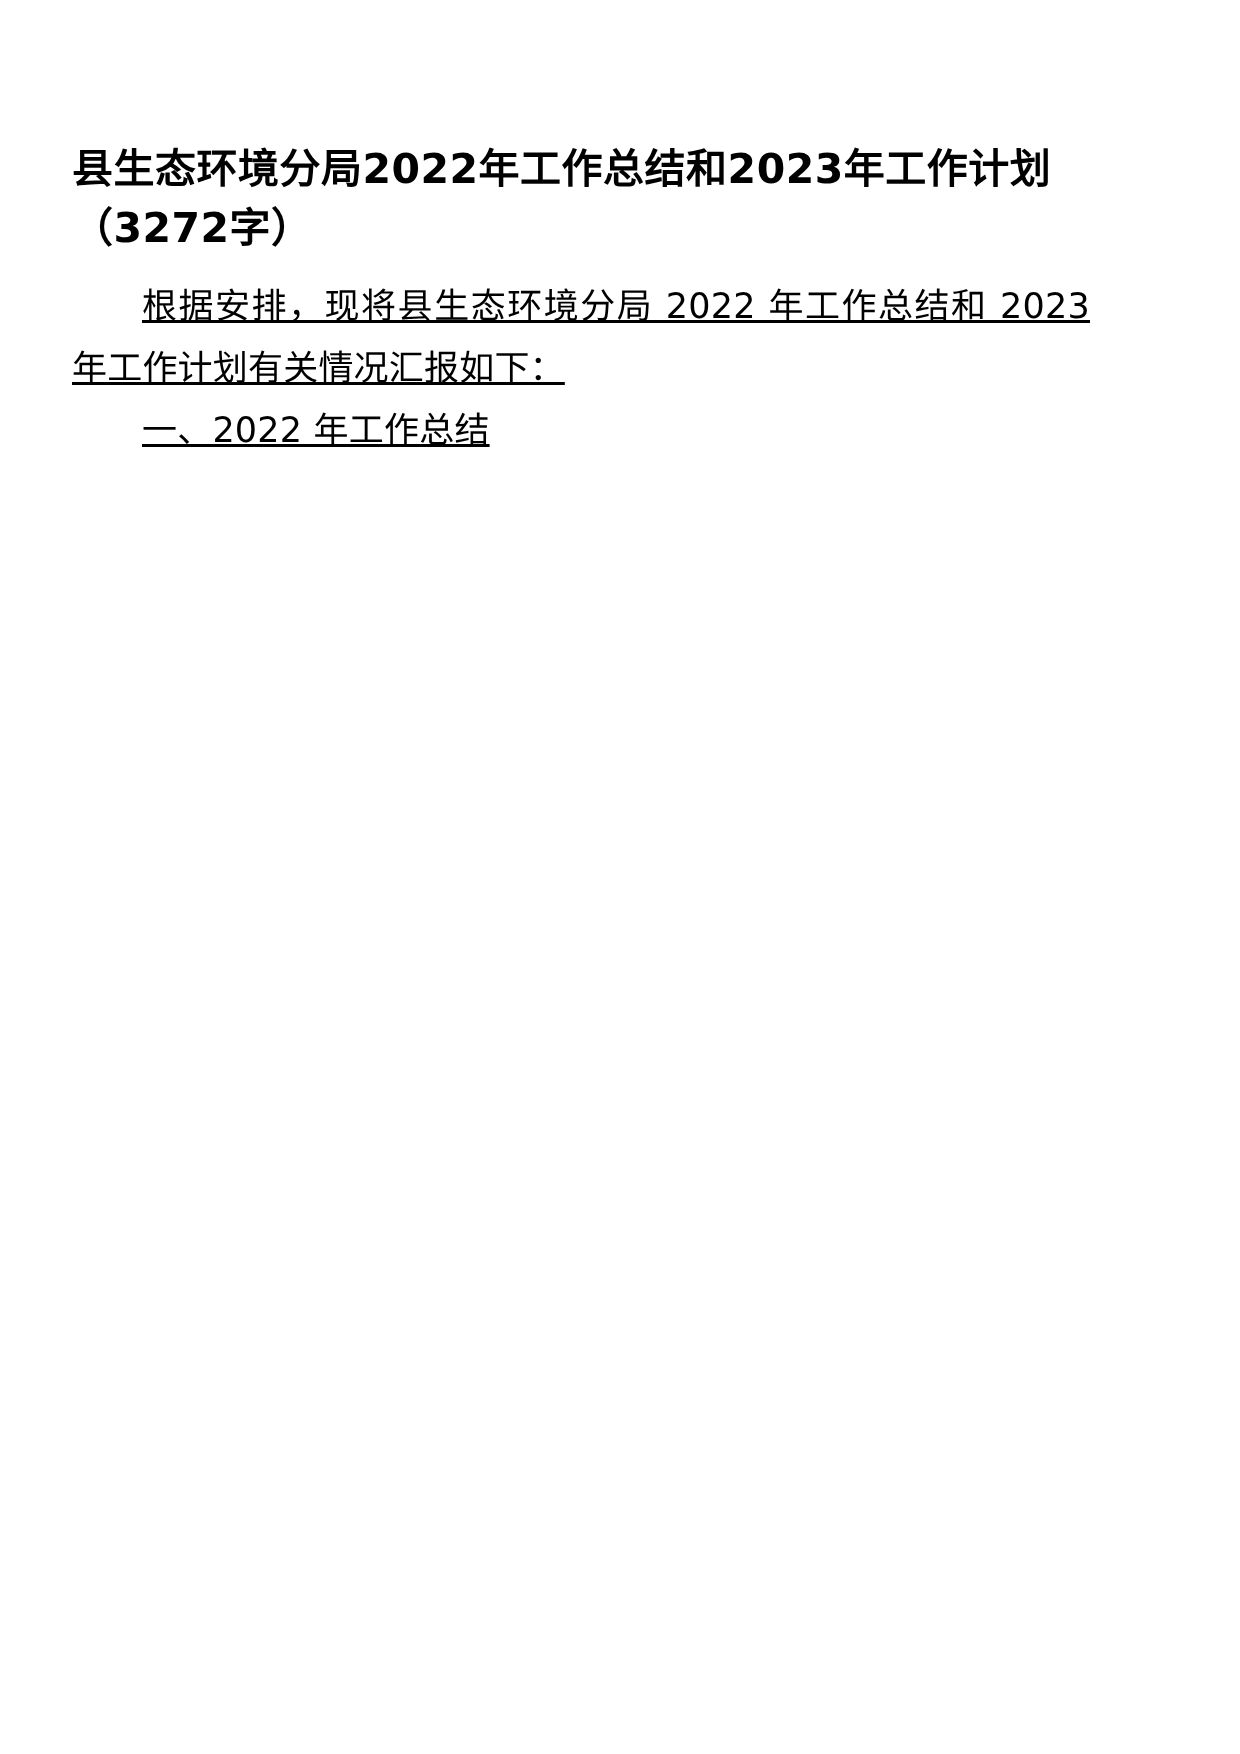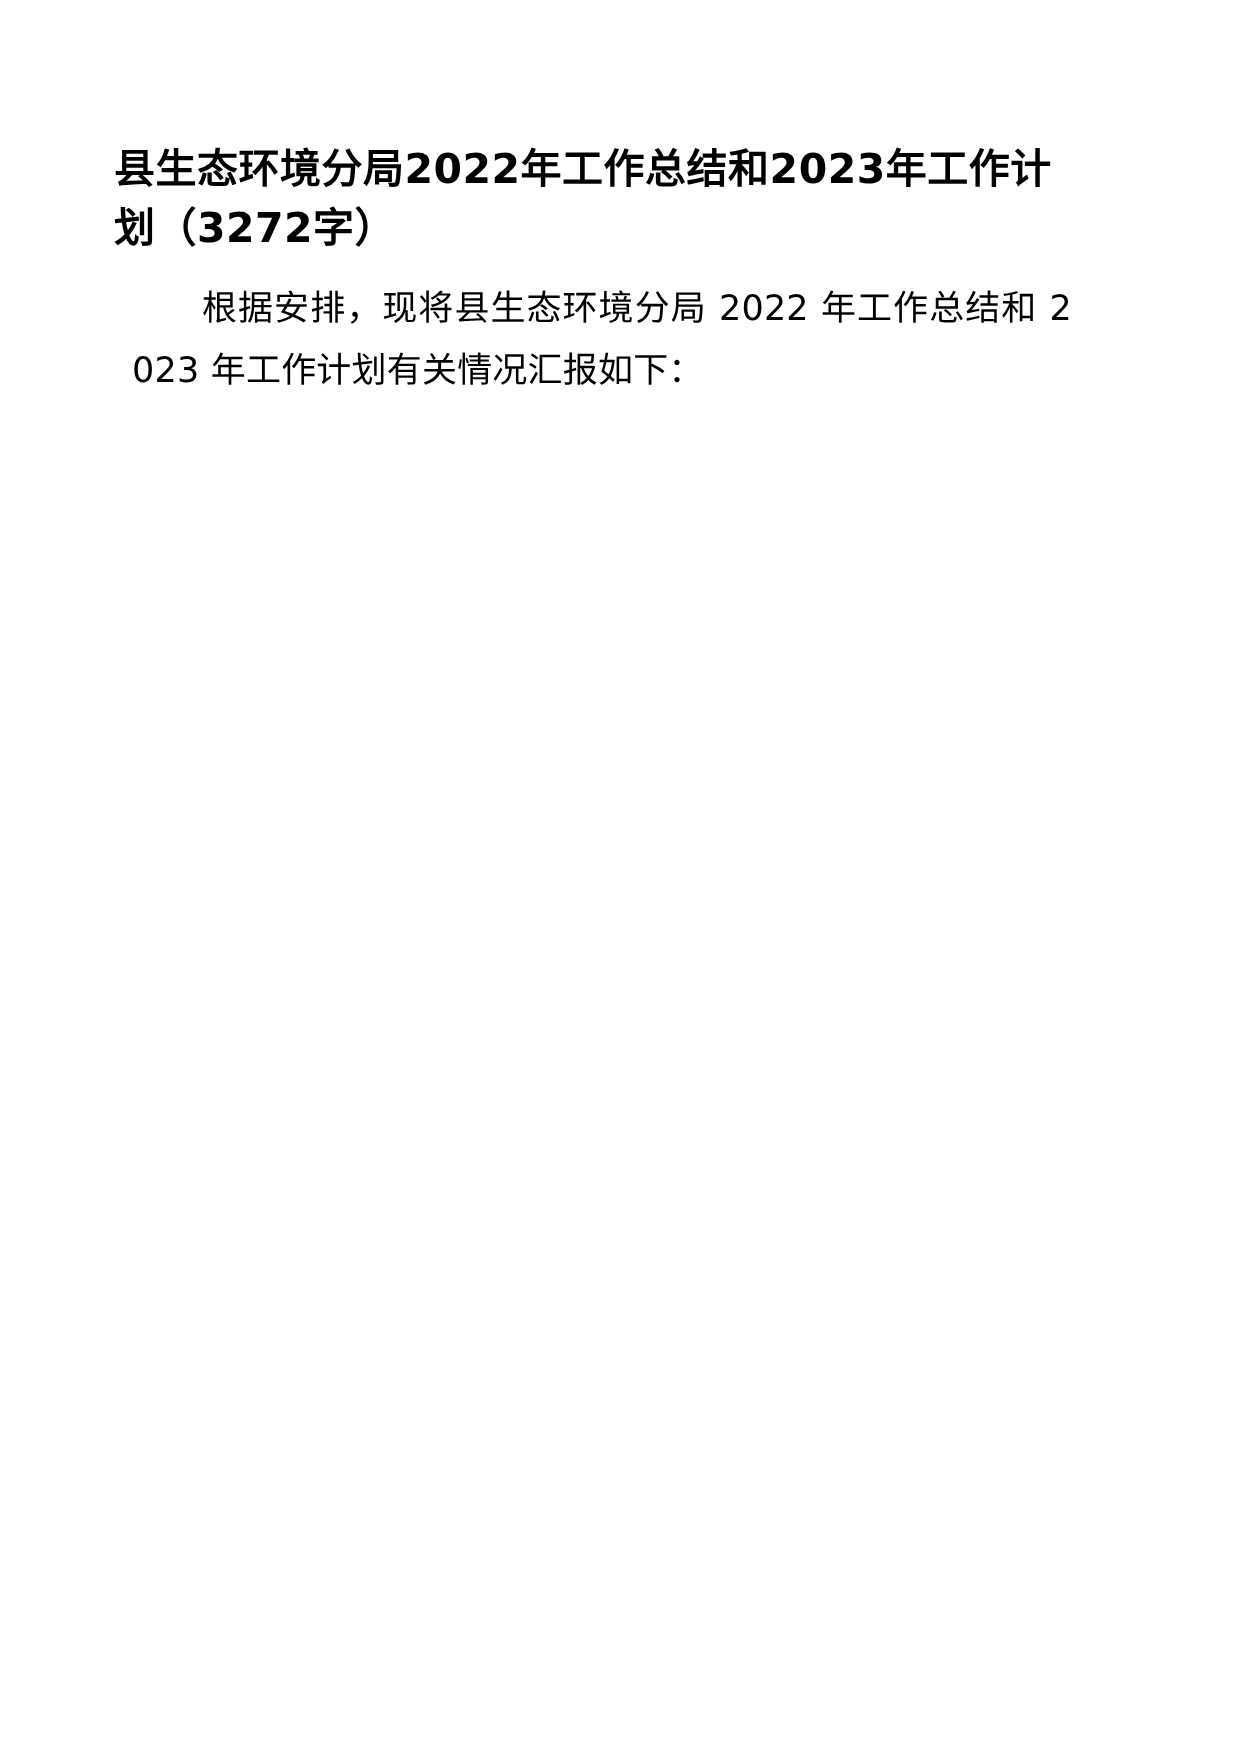--- a/index.html
+++ b/index.html
@@ -12,7 +12,7 @@
     height: 1754px;
     background: #ffffff;
     box-sizing: border-box;
-    padding: 140px 150px 60px 114px;
+    padding: 140px 150px 60px 72px;
     position: relative;
     overflow: hidden;
     font-family: "DejaVu Sans", "Liberation Sans", sans-serif;

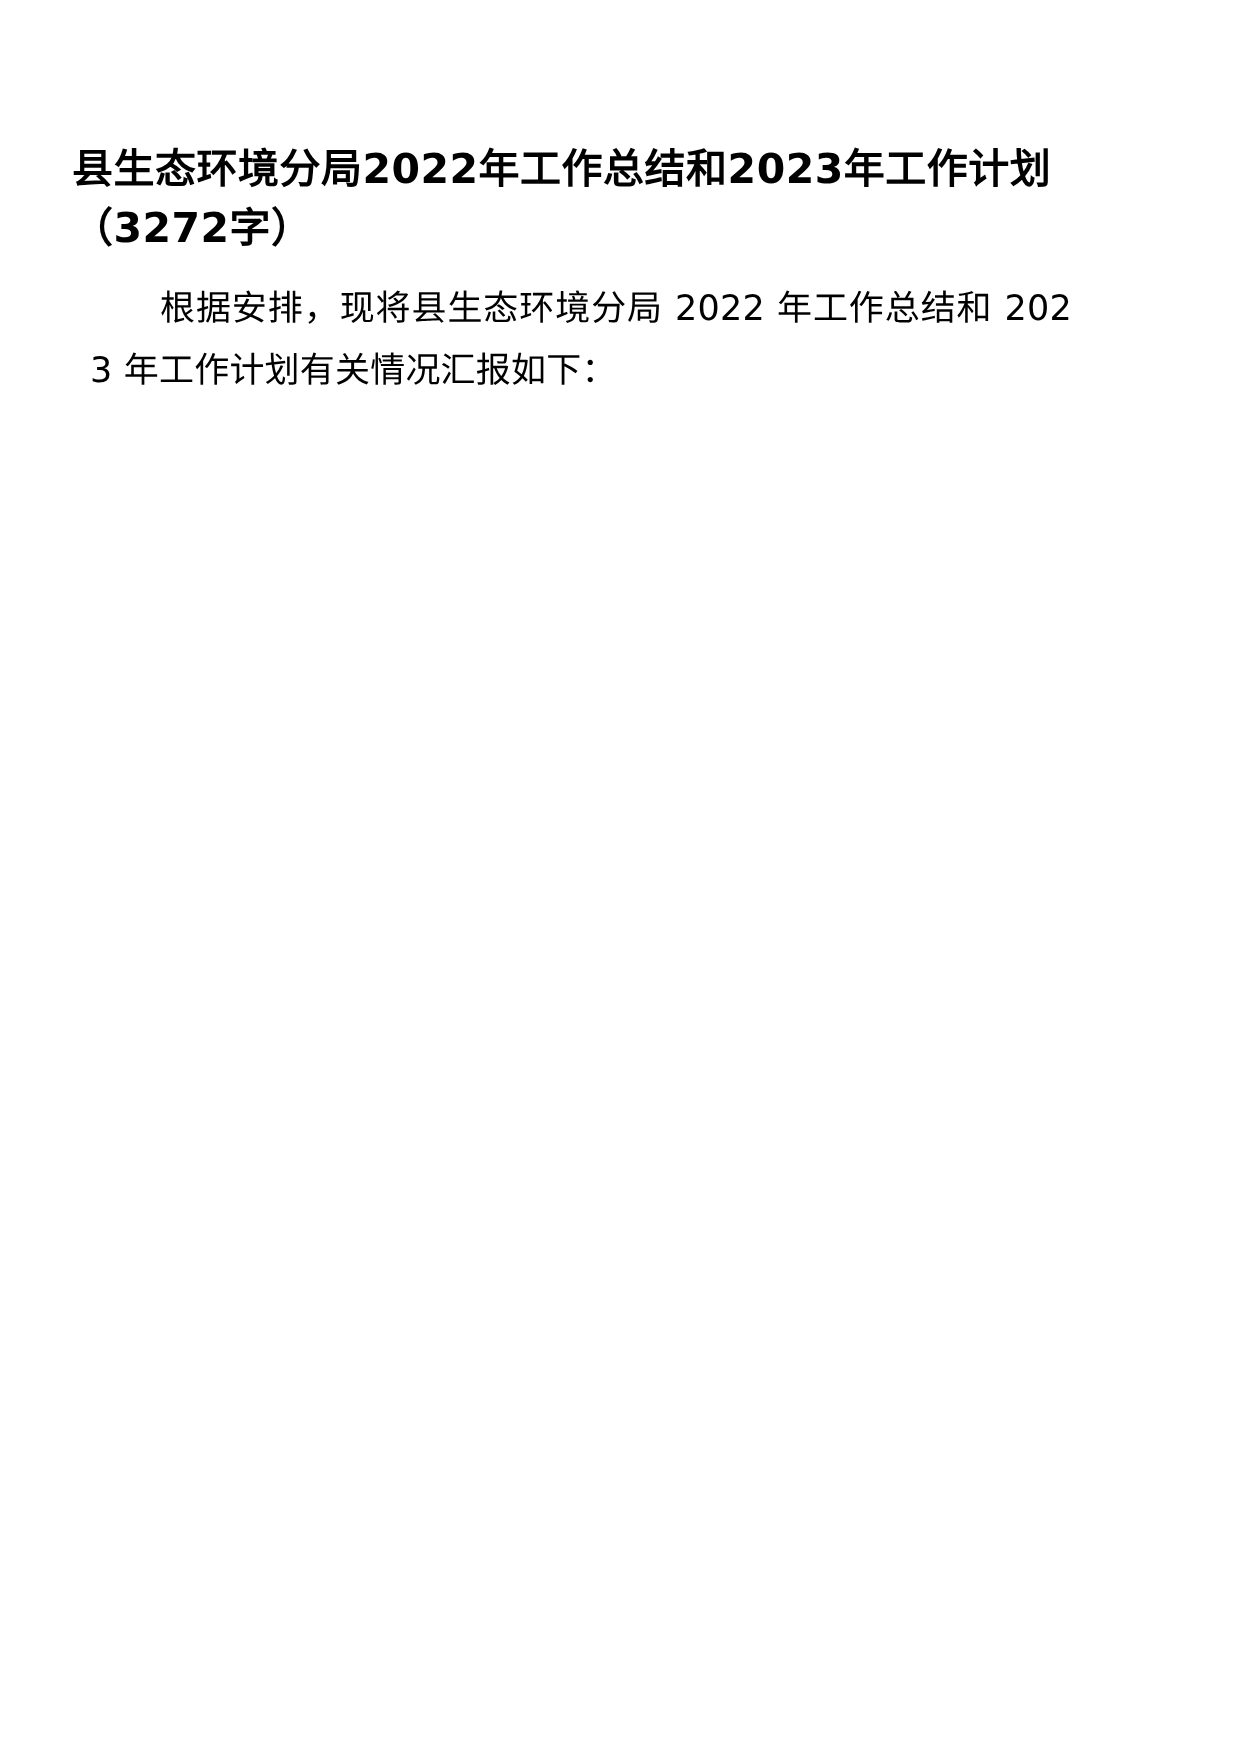--- a/index.html
+++ b/index.html
@@ -30,11 +30,12 @@
     font-size: 35px;
     line-height: 1.78;
     letter-spacing: 0.2px;
-    margin: 18px;
+    margin: 0;
     text-indent: 70px;
     text-align: justify;
     text-justify: inter-ideograph;
     word-break: break-all;
+    text-decoration: underline;
   }
 </style>
 </head>

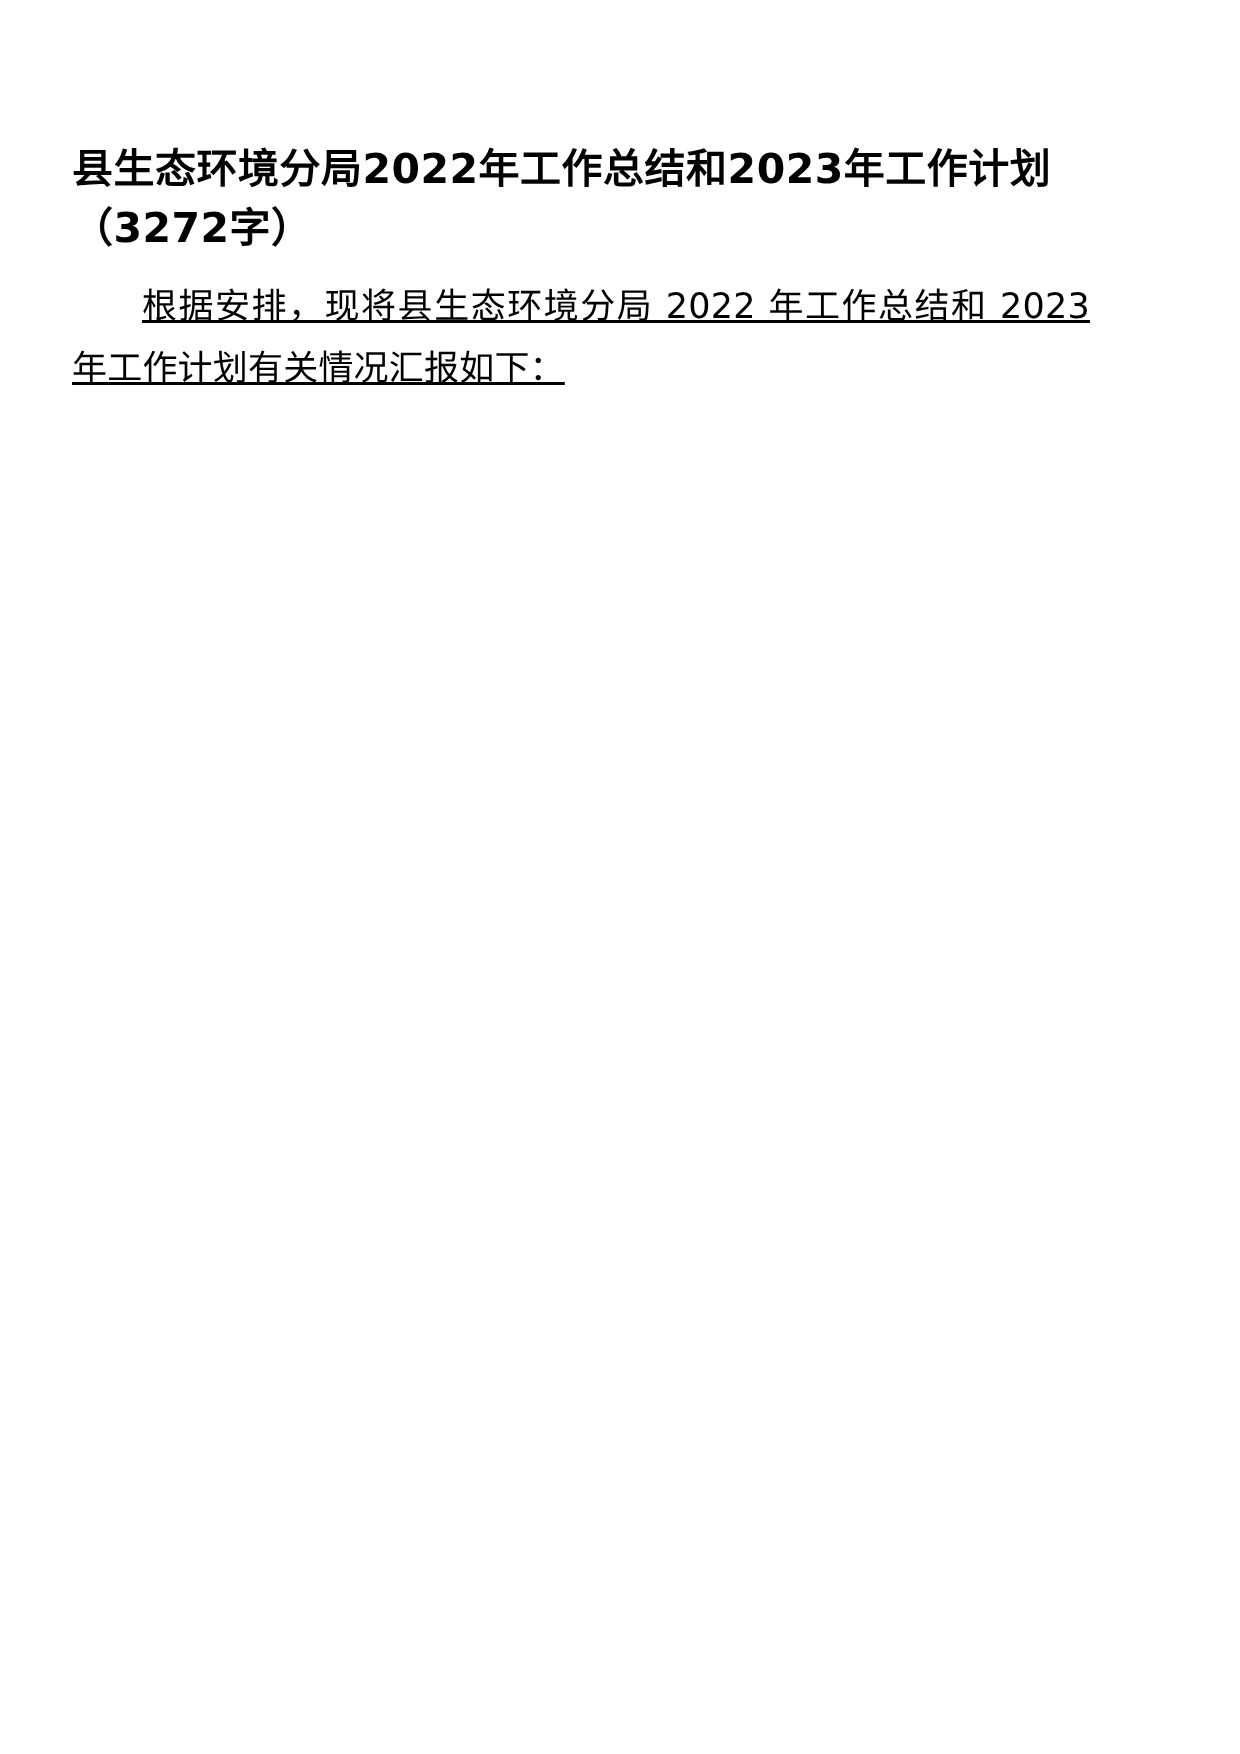--- a/index.html
+++ b/index.html
@@ -47,6 +47,7 @@
 
   <p class="para">根据安排，现将县生态环境分局 2022 年工作总结和 2023 年工作计划有关情况汇报如下：</p>
 
+  <p class="para">一、2022 年工作总结</p>
 
 
 

